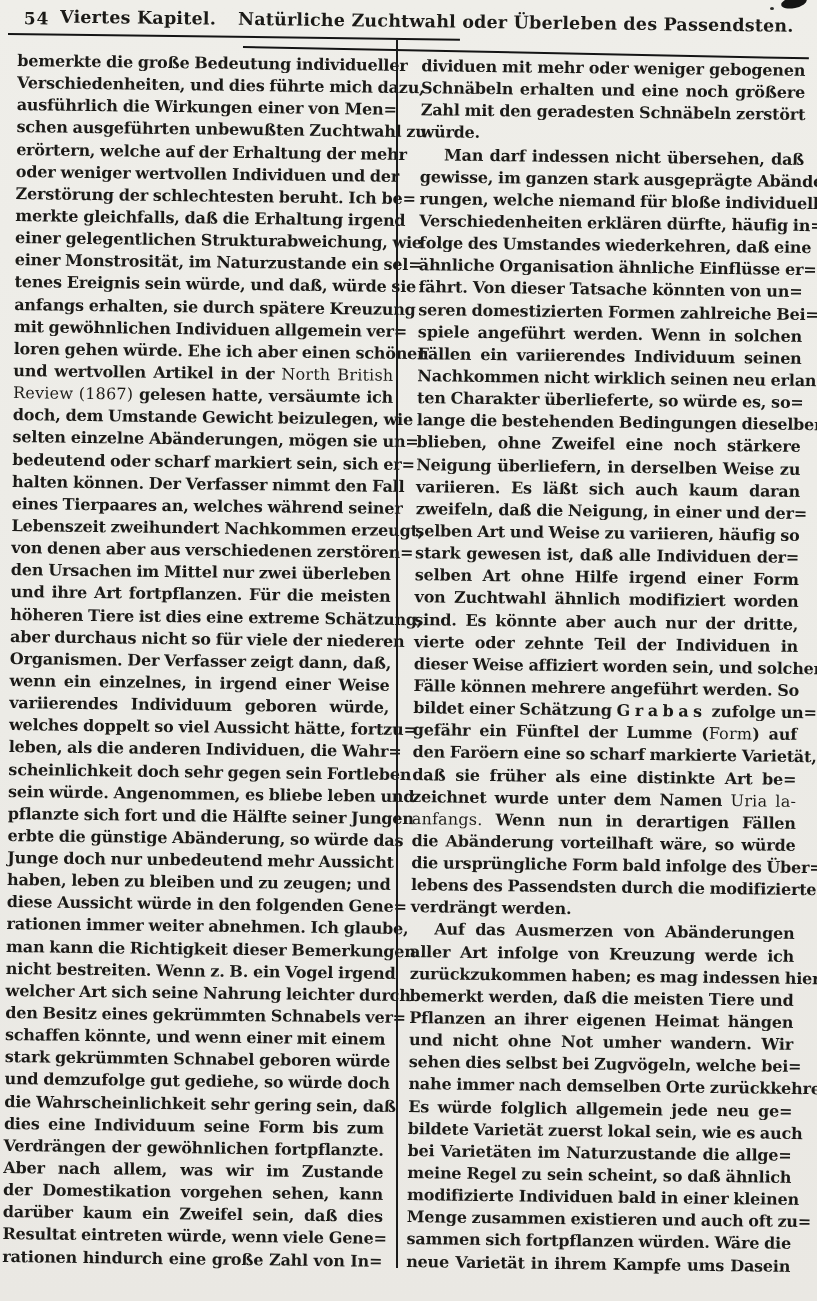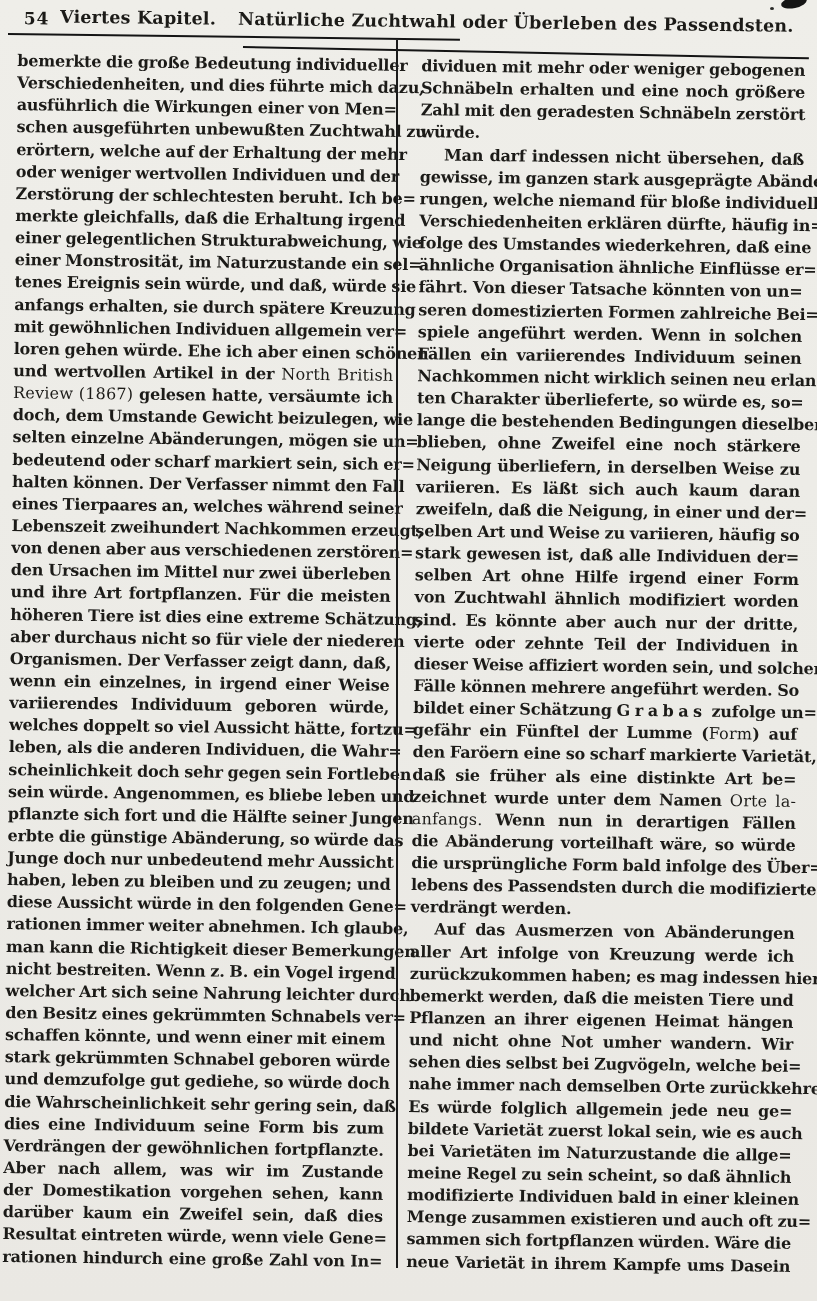--- a/index.html
+++ b/index.html
@@ -147,7 +147,7 @@
           <div class="line">gefähr ein Fünftel der Lumme (<span class="ant">Form</span>) auf</div>
           <div class="line">den Faröern eine so scharf markierte Varietät,</div>
           <div class="line">daß sie früher als eine distinkte Art be=</div>
-          <div class="line">zeichnet wurde unter dem Namen <span class="ant">Orte la-</span></div>
+          <div class="line">zeichnet wurde unter dem Namen <span class="ant">Uria la-</span></div>
           <div class="line"><span class="ant">anfangs.</span> Wenn nun in derartigen Fällen</div>
           <div class="line">die Abänderung vorteilhaft wäre, so würde</div>
           <div class="line">die ursprüngliche Form bald infolge des Über=</div>

